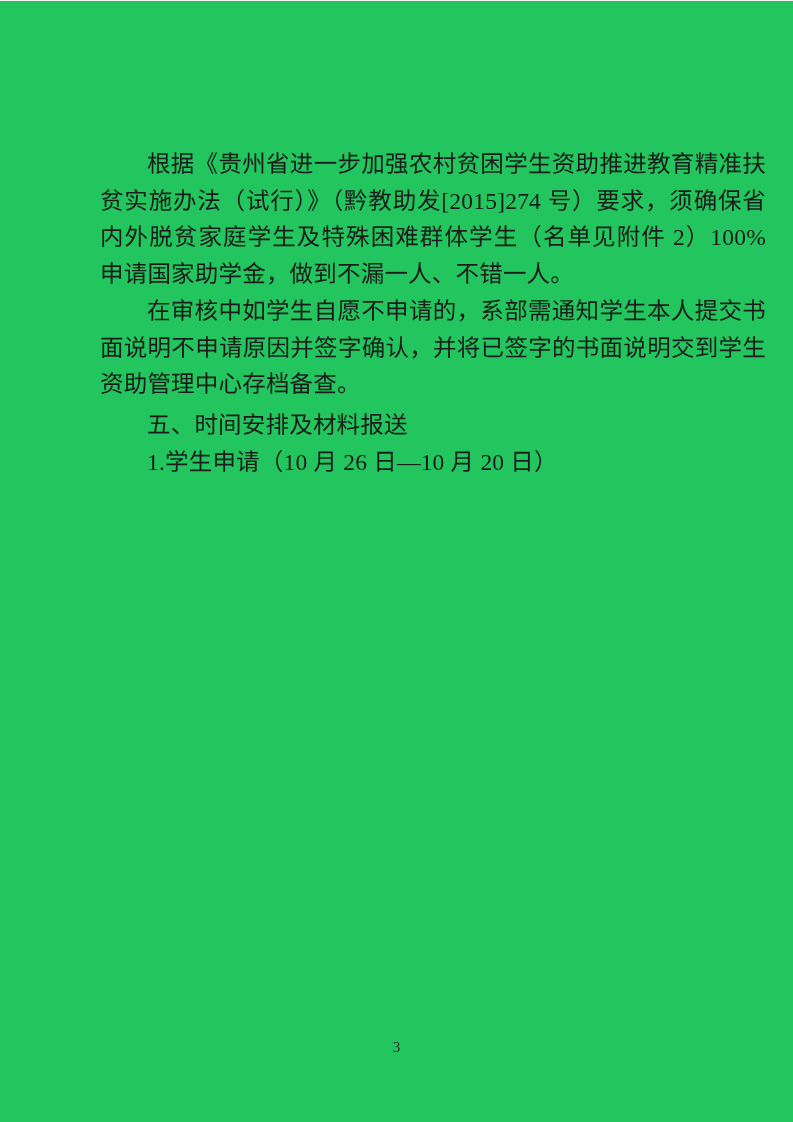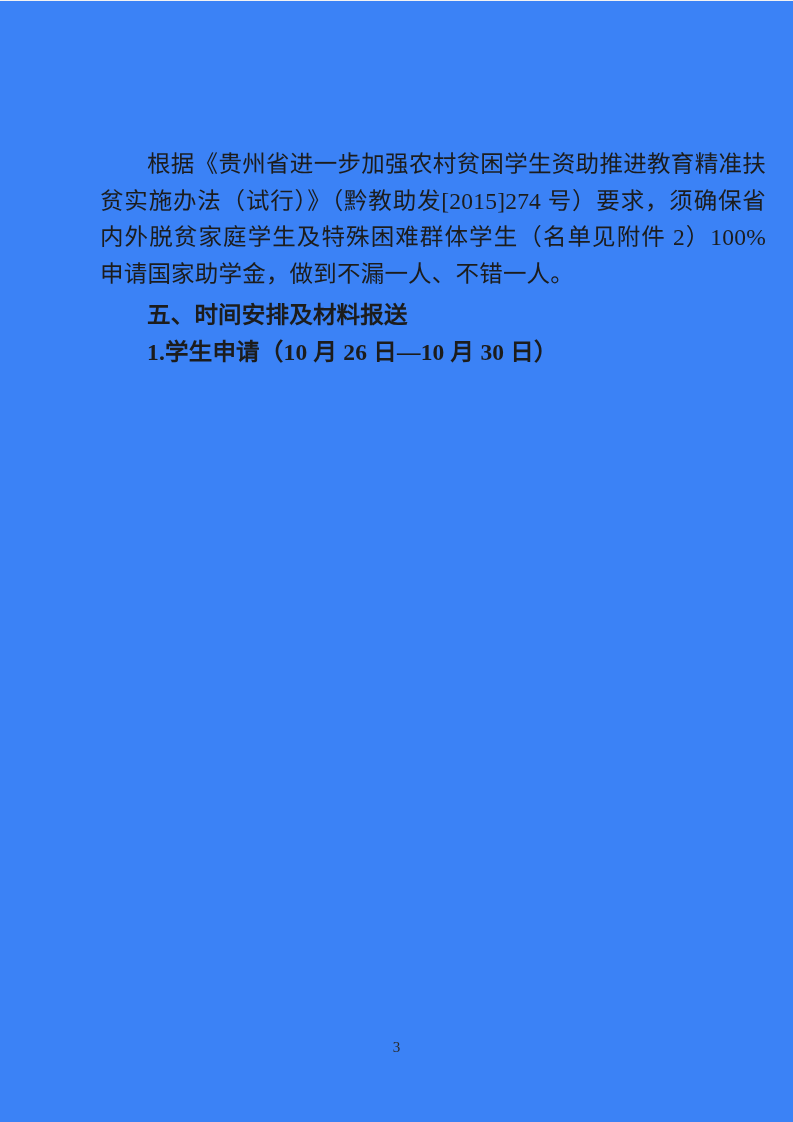--- a/index.html
+++ b/index.html
@@ -12,7 +12,7 @@
     position: relative;
     width: 793px;
     height: 1122px;
-    background: #3b82f6;
+    background: #22c55e;
     overflow: hidden;
     font-family: "Liberation Serif", "DejaVu Serif", serif;
     color: #1c1c1c;

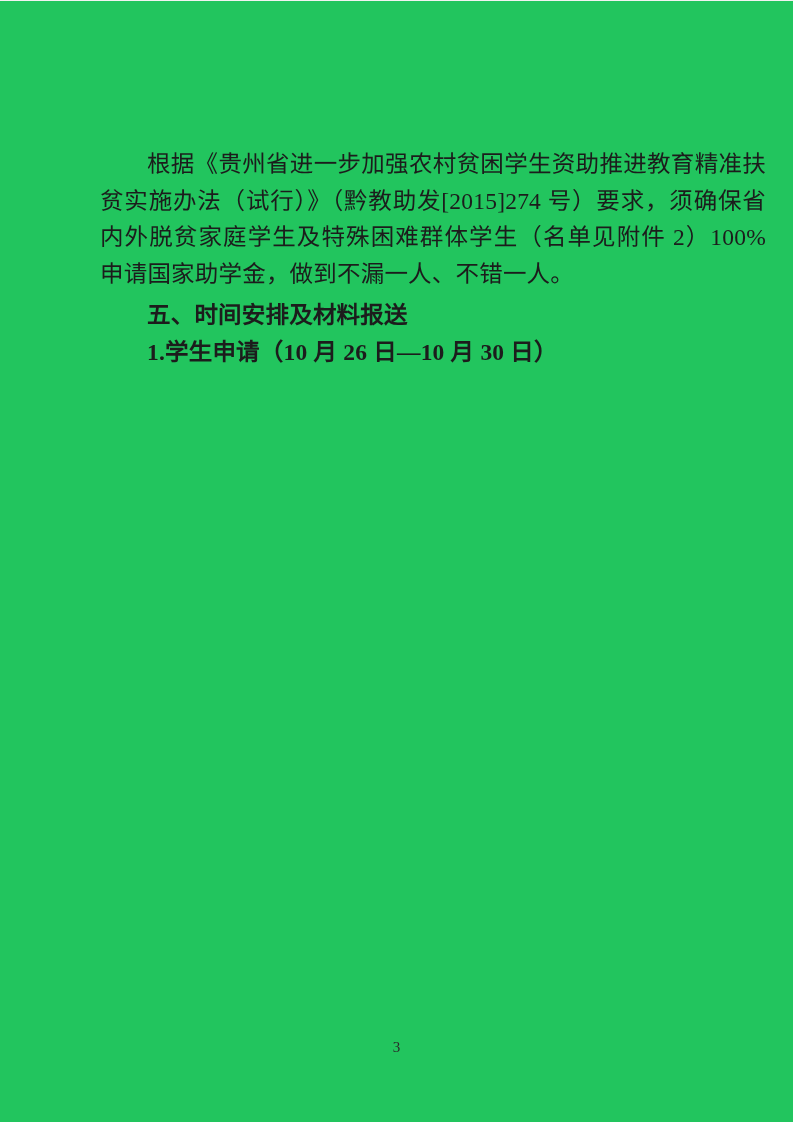--- a/index.html
+++ b/index.html
@@ -69,6 +69,7 @@
 
     <p>根据《贵州省进一步加强农村贫困学生资助推进教育精准扶贫实施办法（试行）》（黔教助发[2015]274 号）要求，须确保省内外脱贫家庭学生及特殊困难群体学生（名单见附件 2）100%申请国家助学金，做到不漏一人、不错一人。</p>
 
+    <p>在审核中如学生自愿不申请的，系部需通知学生本人提交书面说明不申请原因并签字确认，并将已签字的书面说明交到学生资助管理中心存档备查。</p>
 
 
     <p class="heading section-5">五、时间安排及材料报送</p>

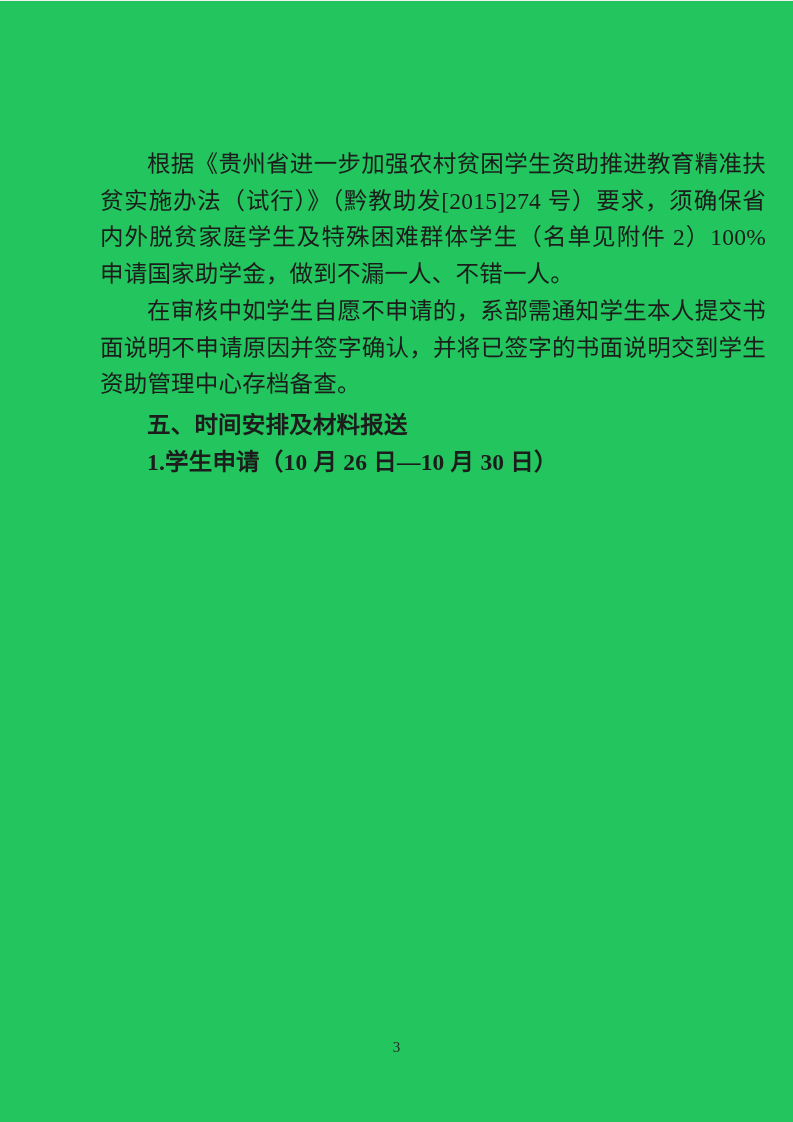--- a/index.html
+++ b/index.html
@@ -35,7 +35,7 @@
     text-indent: 2em;
   }
   .heading {
-    font-weight: 700;
+    font-weight: 400;
   }
   .heading.section-5 {
     margin-top: 4px !important;

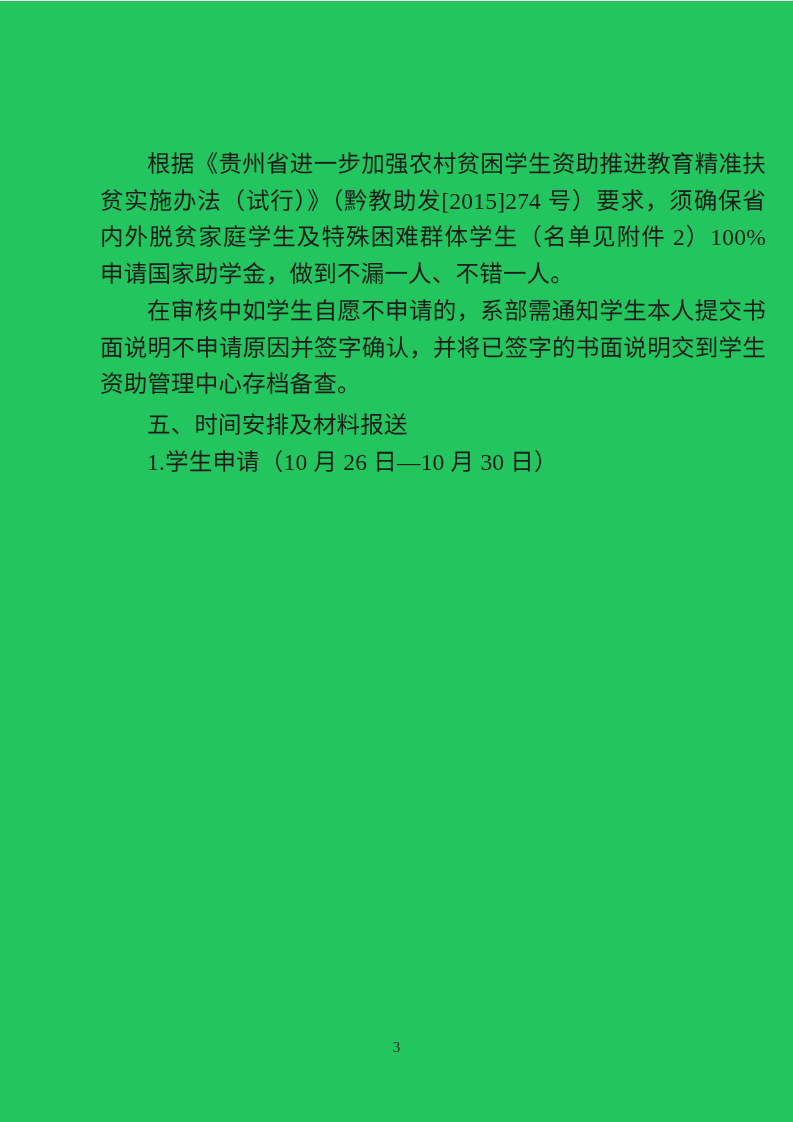--- a/index.html
+++ b/index.html
@@ -74,7 +74,7 @@
 
     <p class="heading section-5">五、时间安排及材料报送</p>
 
-    <p class="heading step-1">1.学生申请（10 月 26 日—10 月 30 日）</p>
+    <p class="heading step-1">1.学生申请（10 月 26 日—10 月 20 日）</p>
 
 
 

